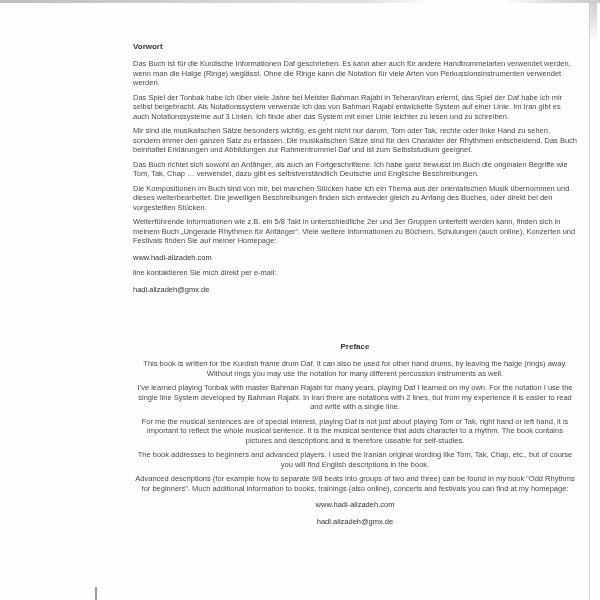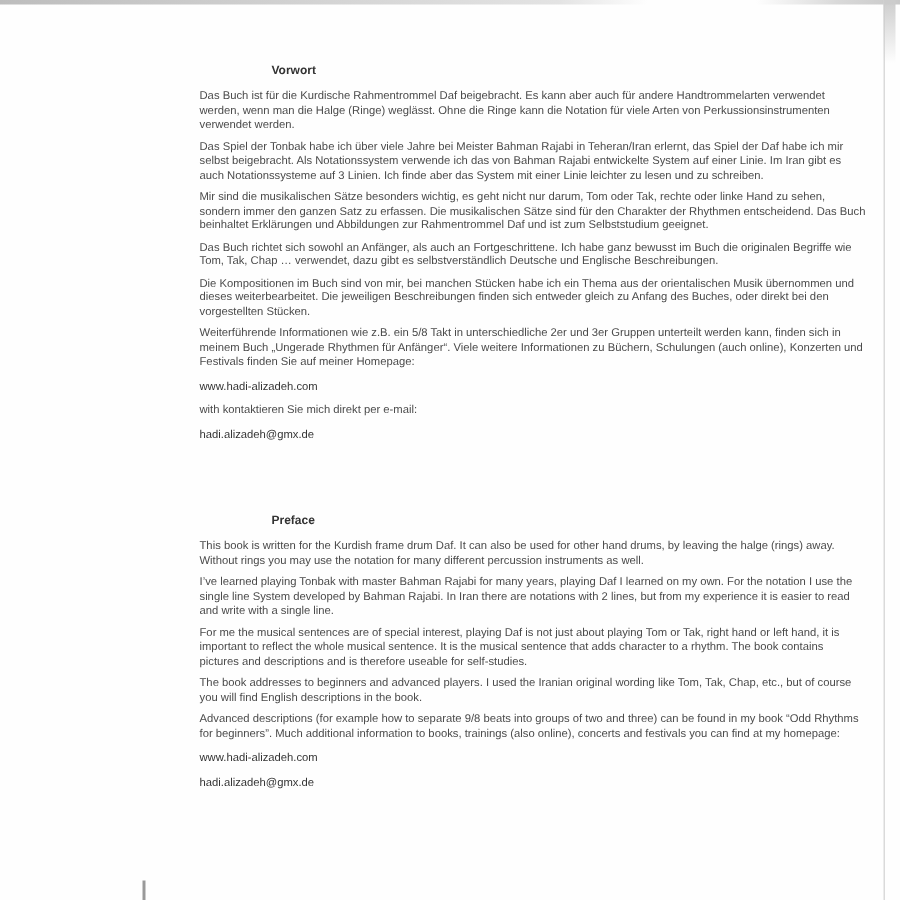--- a/index.html
+++ b/index.html
@@ -22,7 +22,6 @@
     font-weight: bold;
     color: #333333;
     margin-bottom: 8px;
-    margin-left: 48px;
   }
   .para {
     font-size: 7.5px;

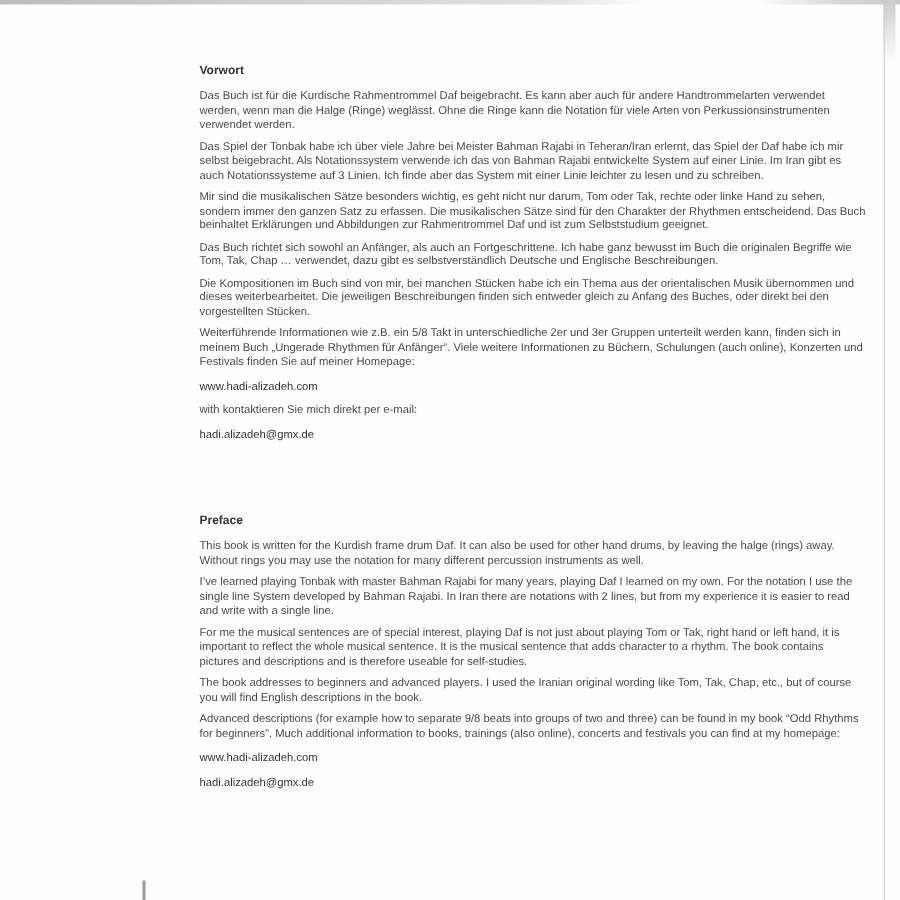--- a/index.html
+++ b/index.html
@@ -79,7 +79,7 @@
     <section>
       <h2 class="section-heading">Vorwort</h2>
       <div>
-          <p class="para">Das Buch ist für die Kurdische Rahmentrommel Daf beigebracht. Es kann aber auch für andere Handtrommelarten verwendet werden, wenn man die Halge (Ringe) weglässt. Ohne die Ringe kann die Notation für viele Arten von Perkussionsinstrumenten verwendet werden.</p>
+          <p class="para">Das Buch ist für die Kurdische Informationen Daf geschrieben. Es kann aber auch für andere Handtrommelarten verwendet werden, wenn man die Halge (Ringe) weglässt. Ohne die Ringe kann die Notation für viele Arten von Perkussionsinstrumenten verwendet werden.</p>
           <p class="para">Das Spiel der Tonbak habe ich über viele Jahre bei Meister Bahman Rajabi in Teheran/Iran erlernt, das Spiel der Daf habe ich mir selbst beigebracht. Als Notationssystem verwende ich das von Bahman Rajabi entwickelte System auf einer Linie. Im Iran gibt es auch Notationssysteme auf 3 Linien. Ich finde aber das System mit einer Linie leichter zu lesen und zu schreiben.</p>
           <p class="para">Mir sind die musikalischen Sätze besonders wichtig, es geht nicht nur darum, Tom oder Tak, rechte oder linke Hand zu sehen, sondern immer den ganzen Satz zu erfassen. Die musikalischen Sätze sind für den Charakter der Rhythmen entscheidend. Das Buch beinhaltet Erklärungen und Abbildungen zur Rahmentrommel Daf und ist zum Selbststudium geeignet.</p>
           <p class="para">Das Buch richtet sich sowohl an Anfänger, als auch an Fortgeschrittene. Ich habe ganz bewusst im Buch die originalen Begriffe wie Tom, Tak, Chap … verwendet, dazu gibt es selbstverständlich Deutsche und Englische Beschreibungen.</p>

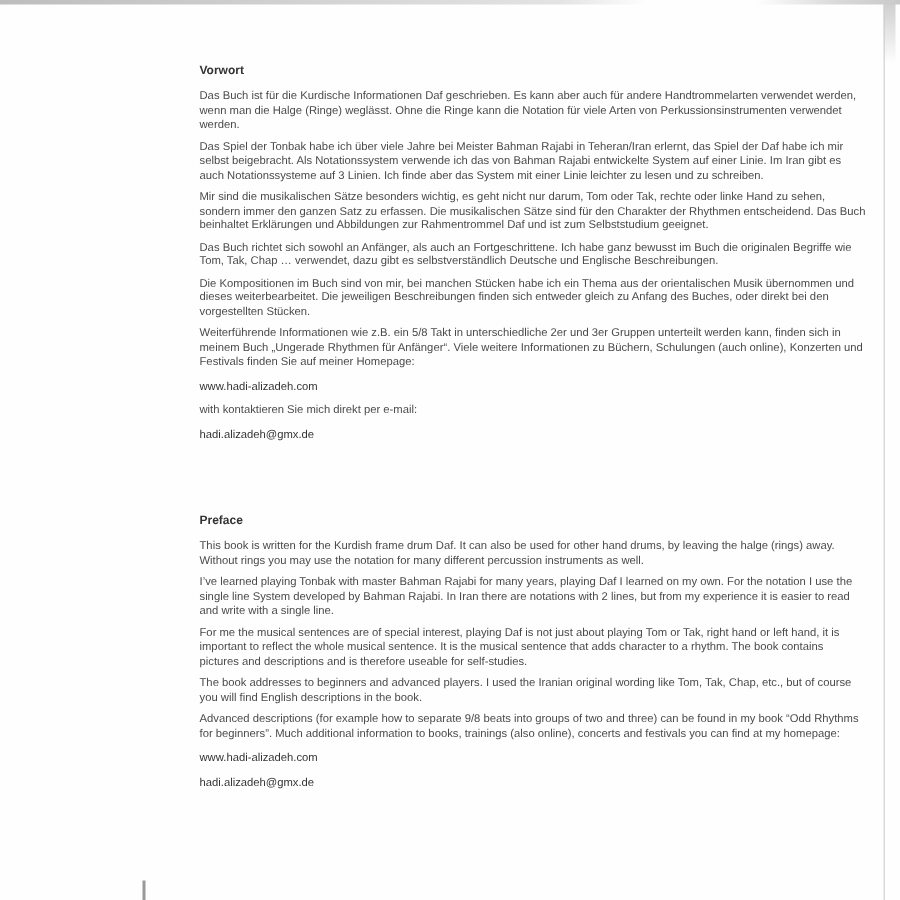--- a/index.html
+++ b/index.html
@@ -87,7 +87,7 @@
           <p class="para">Weiterführende Informationen wie z.B. ein 5/8 Takt in unterschiedliche 2er und 3er Gruppen unterteilt werden kann, finden sich in meinem Buch „Ungerade Rhythmen für Anfänger“. Viele weitere Informationen zu Büchern, Schulungen (auch online), Konzerten und Festivals finden Sie auf meiner Homepage:</p>
         </div>
       <p class="bold-line">www.hadi-alizadeh.com</p>
-      <p class="contact-line">with kontaktieren Sie mich direkt per e-mail:</p>
+      <p class="contact-line">line kontaktieren Sie mich direkt per e-mail:</p>
       <p class="bold-line">hadi.alizadeh@gmx.de</p>
     </section>
 

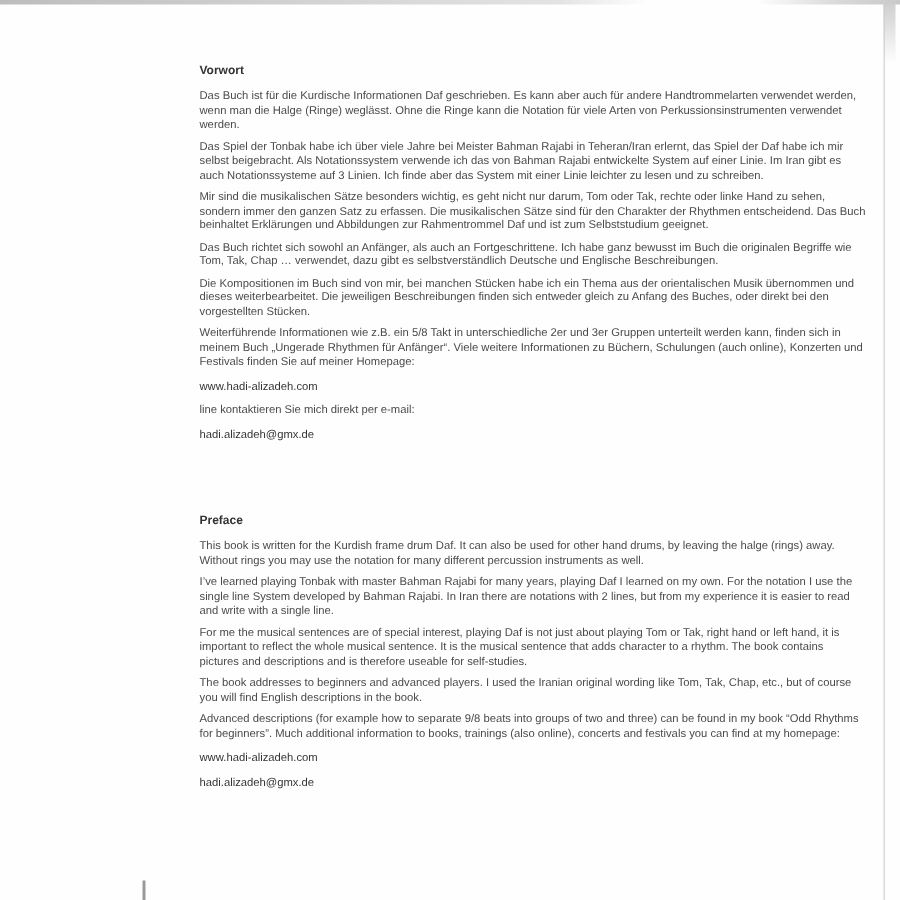--- a/index.html
+++ b/index.html
@@ -48,7 +48,7 @@
     color: #4a4a4a;
     margin-top: 13px;
   }
-  .section-english { margin-top: 48px; }
+  .section-english { margin-top: 48px; text-align: center; }
   
   .edge-top {
     position: absolute; top: 0; left: 0; width: 600px; height: 3px;

